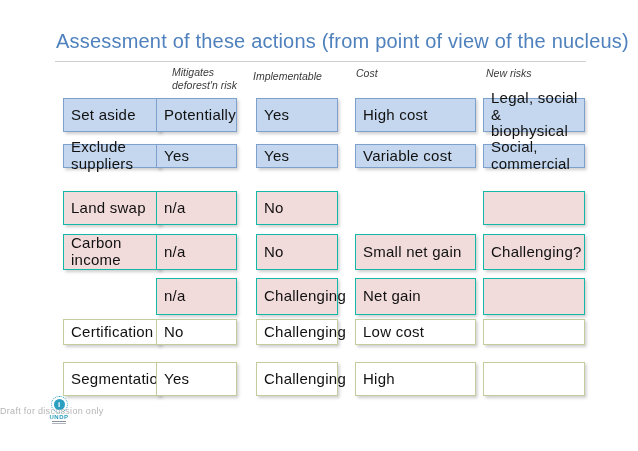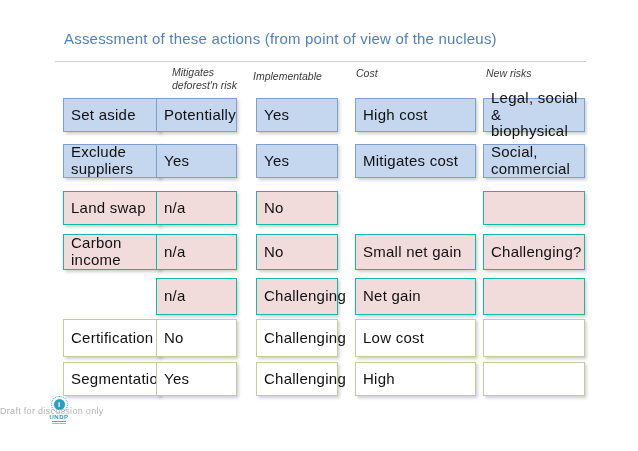--- a/index.html
+++ b/index.html
@@ -8,7 +8,7 @@
     font-family:"Liberation Sans",sans-serif;overflow:hidden;
   }
   .title{
-    position:absolute;left:64px;top:30px;font-size:15px;color:#4f81bd;
+    position:absolute;left:56px;top:30px;font-size:20px;color:#4f81bd;
     letter-spacing:0.2px;white-space:nowrap;
   }
   .rule{position:absolute;left:55px;top:61px;width:531px;height:1px;background:#cfcfcf;}

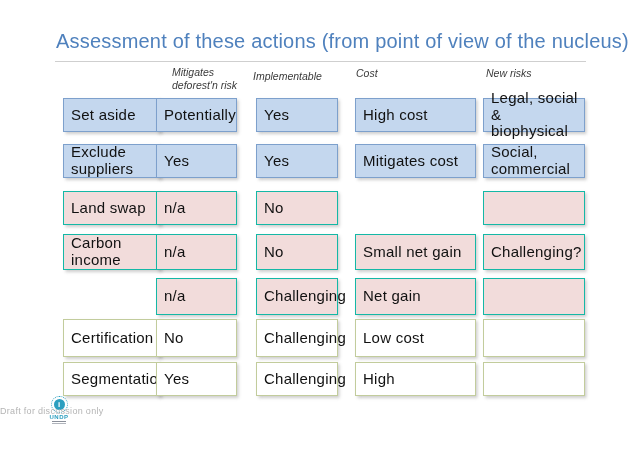--- a/index.html
+++ b/index.html
@@ -22,7 +22,7 @@
 
   .row{position:absolute;left:0;width:100%;}
   .r1{top:98px;height:34px;}
-  .r2{top:144px;height:34px;}
+  .r2{top:144px;height:24px;}
   .r3{top:191px;height:34px;}
   .r4{top:234px;height:36px;}
   .r5{top:278px;height:37px;}

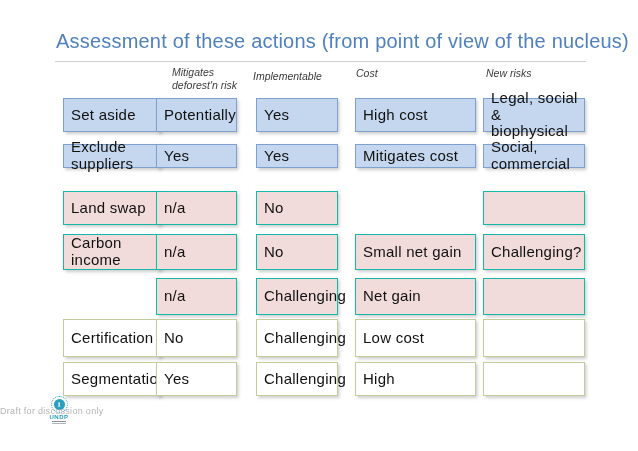--- a/index.html
+++ b/index.html
@@ -92,7 +92,7 @@
     <div class="cell c1 blue">Exclude suppliers</div>
     <div class="cell c2 blue">Yes</div>
     <div class="cell c3 blue">Yes</div>
-    <div class="cell c4 blue">Mitigates cost</div>
+    <div class="cell c4 blue">Variable cost</div>
     <div class="cell c5 blue">Social, commercial</div>
   </div>
 

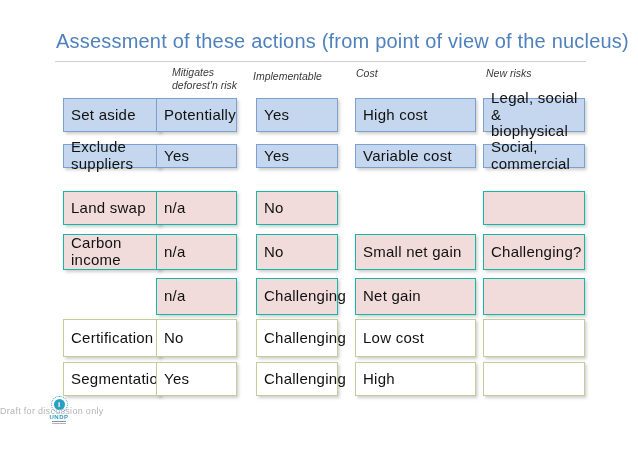--- a/index.html
+++ b/index.html
@@ -26,7 +26,7 @@
   .r3{top:191px;height:34px;}
   .r4{top:234px;height:36px;}
   .r5{top:278px;height:37px;}
-  .r6{top:319px;height:38px;}
+  .r6{top:319px;height:26px;}
   .r7{top:362px;height:34px;}
 
   .cell{

